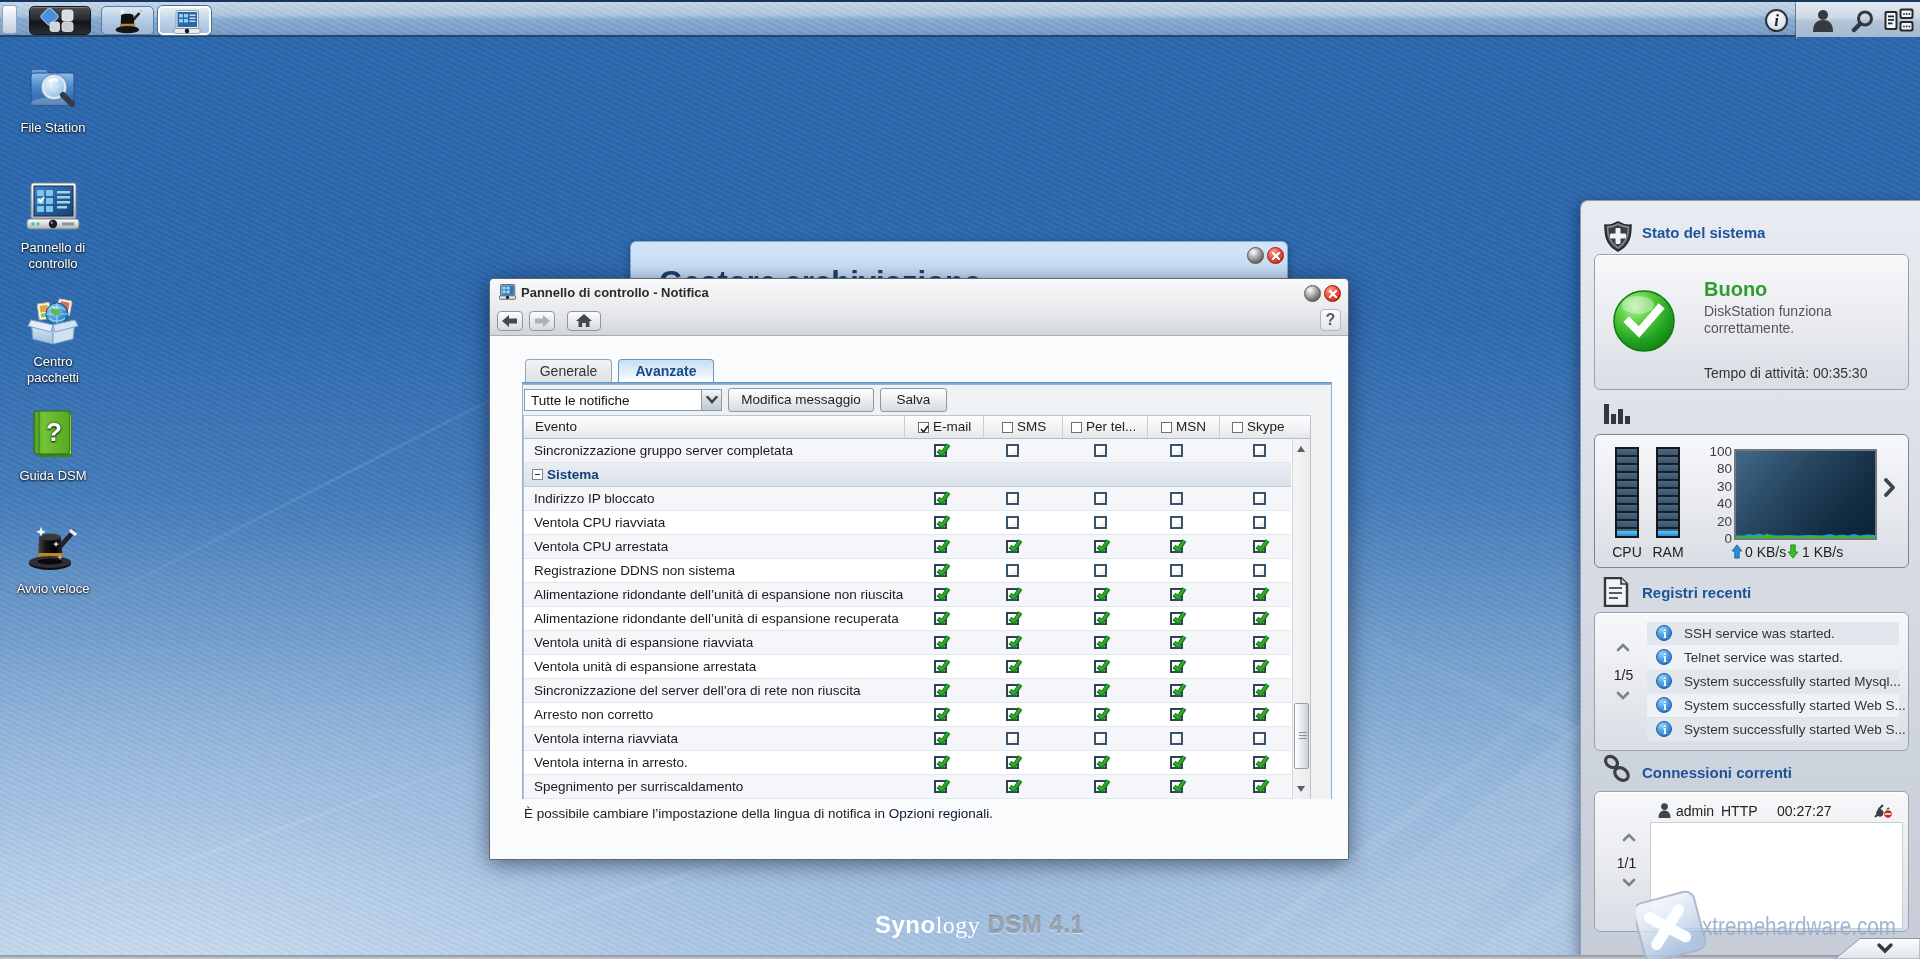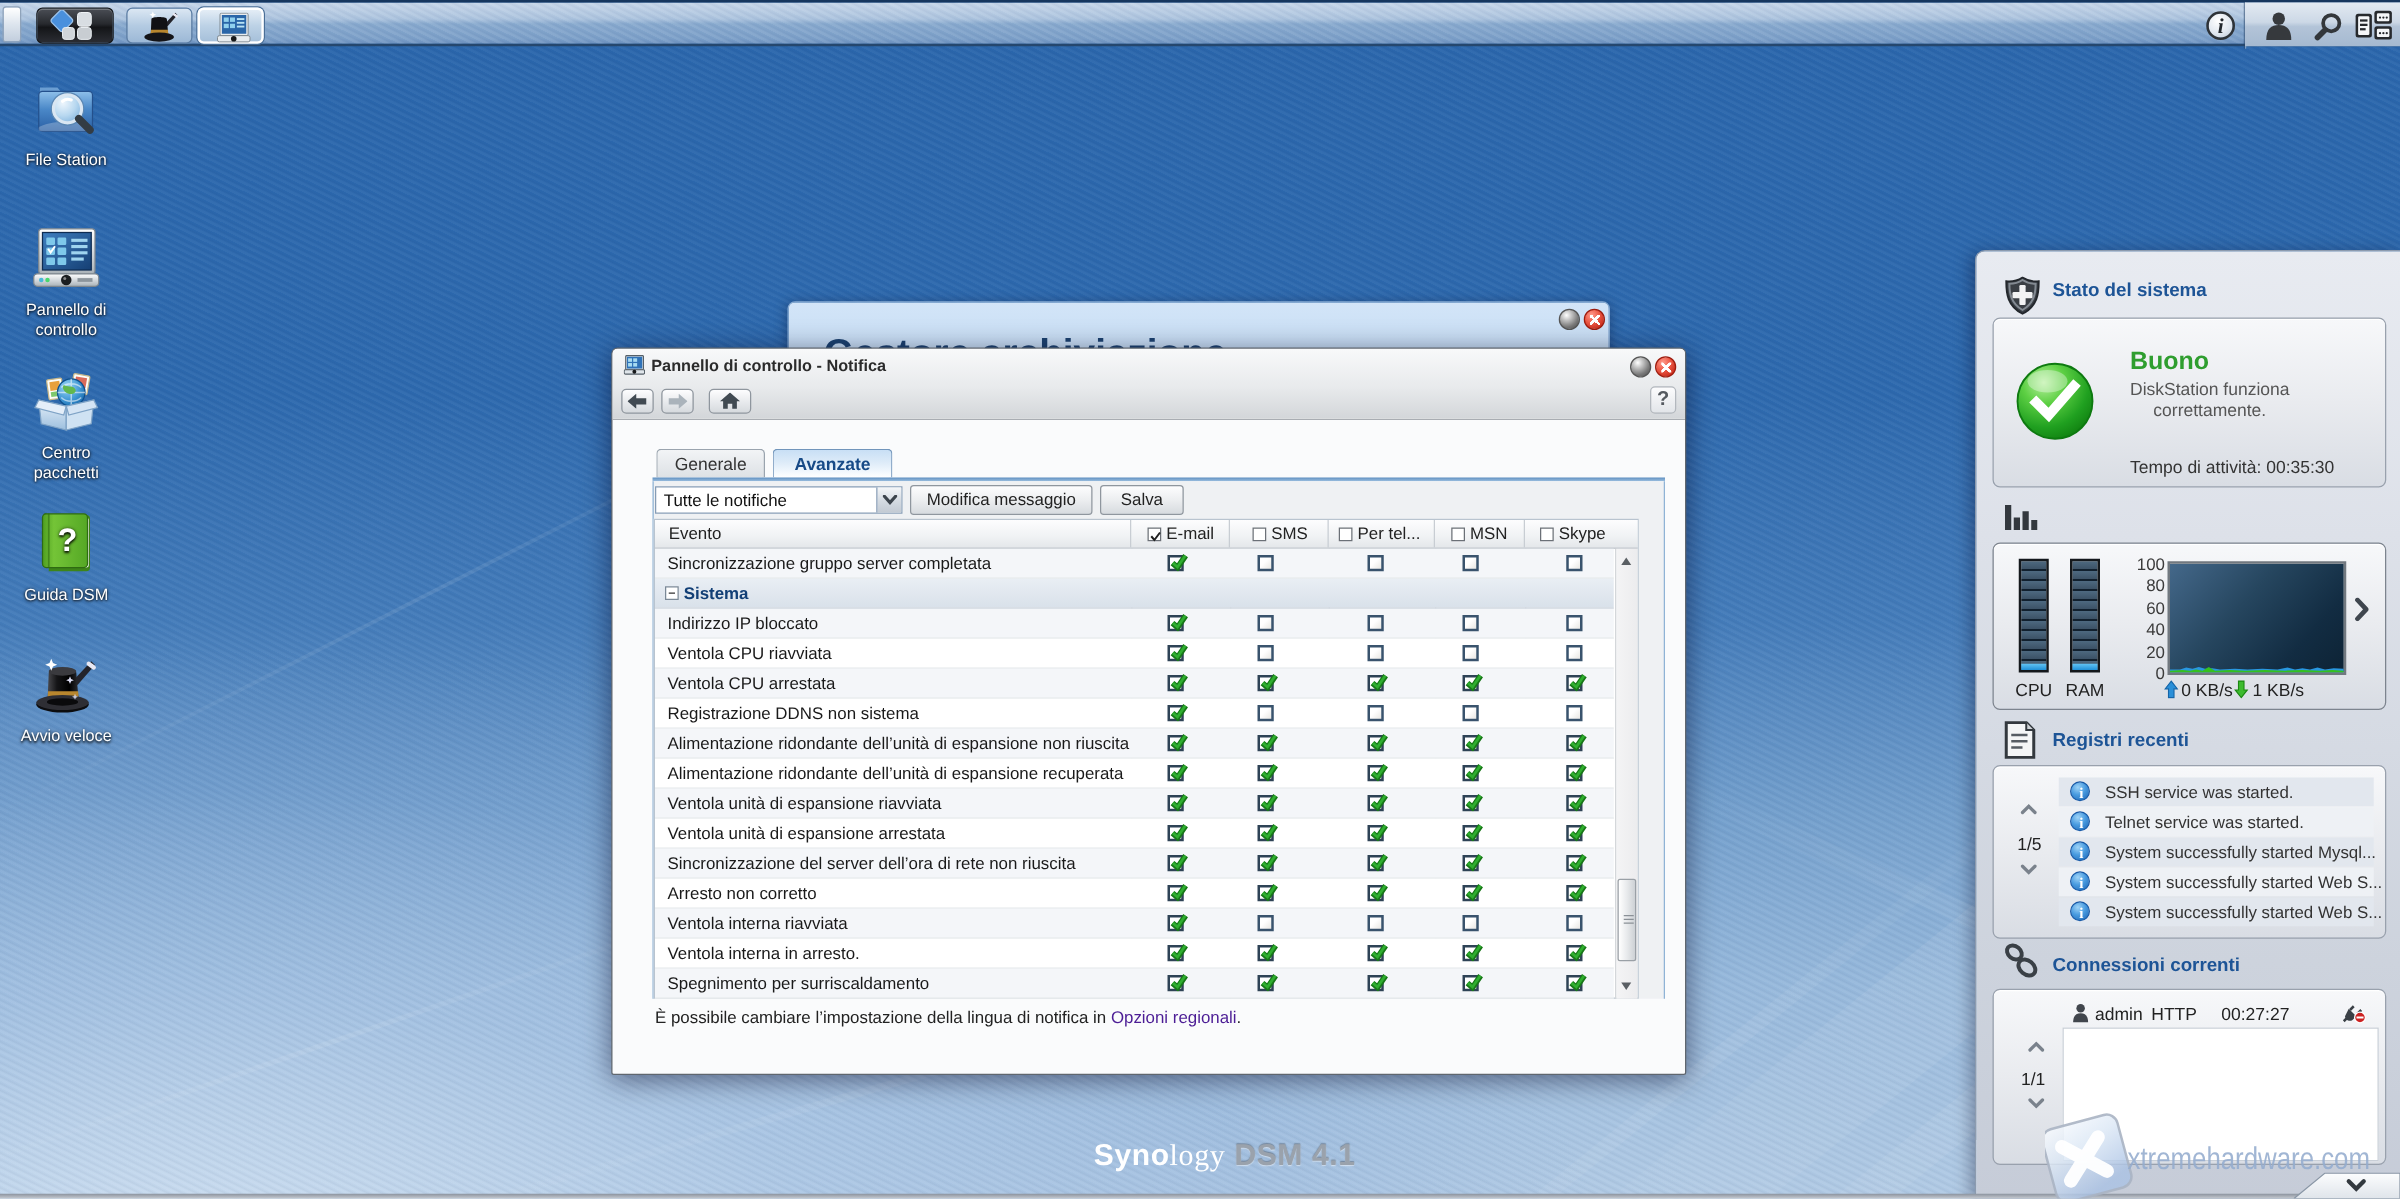--- a/index.html
+++ b/index.html
@@ -93,7 +93,7 @@
   background:linear-gradient(#e8ebf1 0%, #dde1e9 30%, #cdd3dd 75%, #c6ccd8 100%); border:1px solid #8d9bae; border-right:none; border-radius:8px 0 0 0; box-shadow:-3px 3px 14px rgba(0,0,30,0.35); }
 .sb-h { position:absolute; left:61px; font-size:15px; font-weight:bold; color:#1d5496; }
 .sb-box { position:absolute; left:13px; width:315px; border:1px solid #99a1ad; border-radius:6px; background:linear-gradient(#f7f8fa 0%, #e9ebef 50%, #d9dde4 100%); box-shadow:inset 0 1px 0 #fff; }
-.sb-small { font-size:14px; color:#222;text-align:center; }
+.sb-small { font-size:14px; color:#222; }
 .meter { position:absolute; top:246px; width:24px; height:91px; border:2px solid #14181c; background:repeating-linear-gradient(rgba(60,90,115,0.9) 0px, rgba(42,66,88,0.9) 6px, #11202e 6px, #11202e 8px); }
 .mfill { position:absolute; top:330px; width:20px; height:5px; background:linear-gradient(#62c4f4, #2090d8); }
 .axis { position:absolute; left:121px; width:30px; text-align:right; font-size:13.5px; color:#3c3c3c; line-height:14px; }

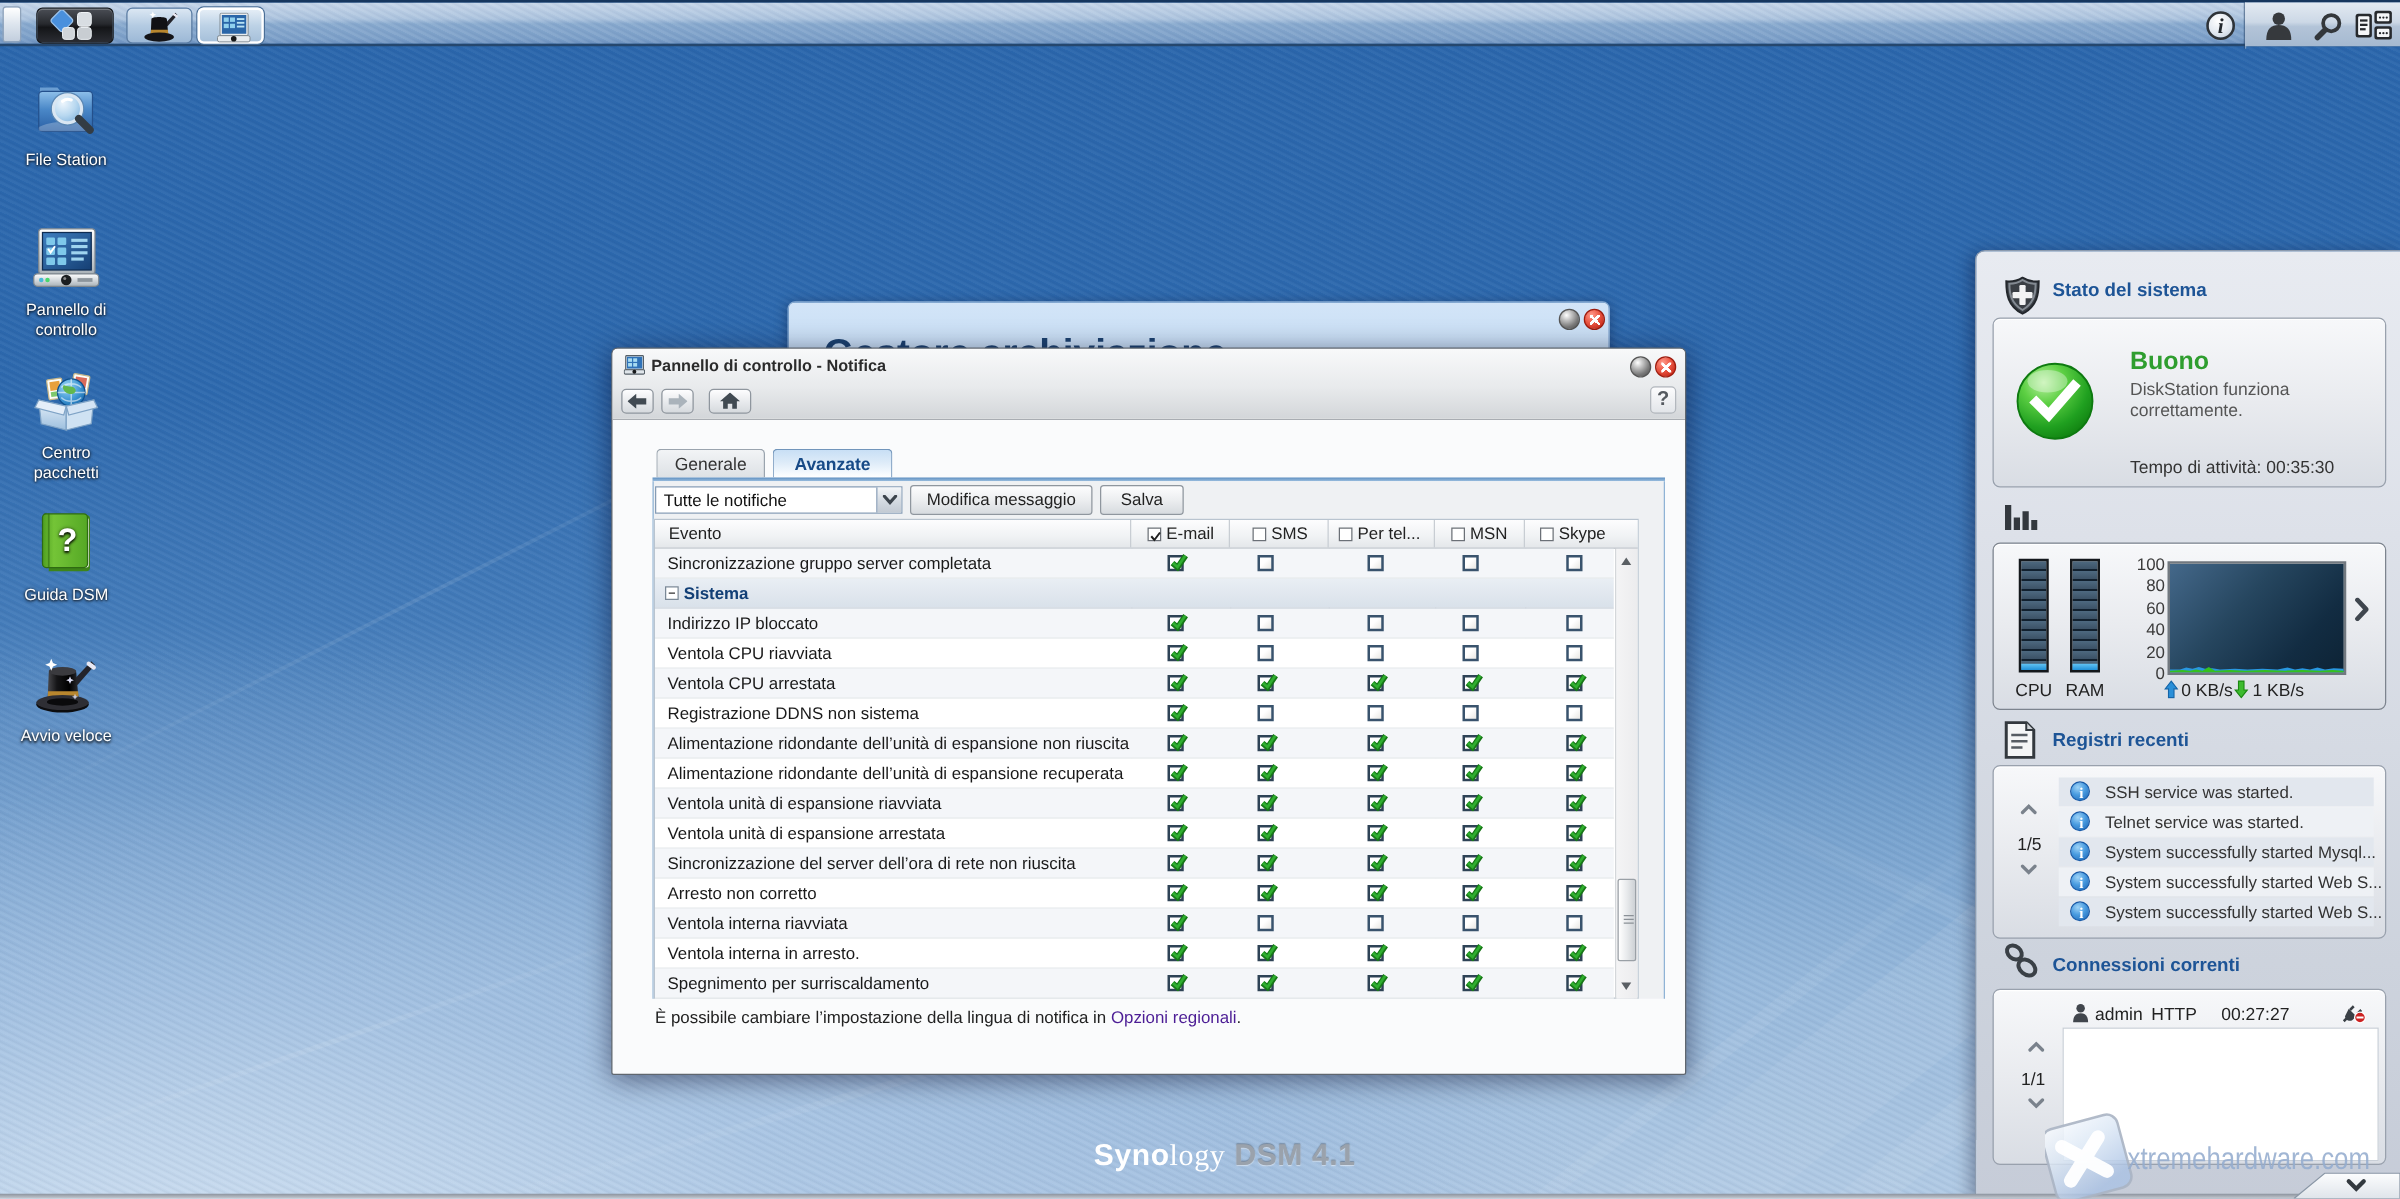--- a/index.html
+++ b/index.html
@@ -771,7 +771,7 @@
     <div class="mfill" style="left:77px;"></div>
     <div class="axis" style="top:244px;">100</div>
     <div class="axis" style="top:261px;">80</div>
-    <div class="axis" style="top:279px;">60</div>
+    <div class="axis" style="top:279px;">30</div>
     <div class="axis" style="top:296px;">40</div>
     <div class="axis" style="top:314px;">20</div>
     <div class="axis" style="top:331px;">0</div>

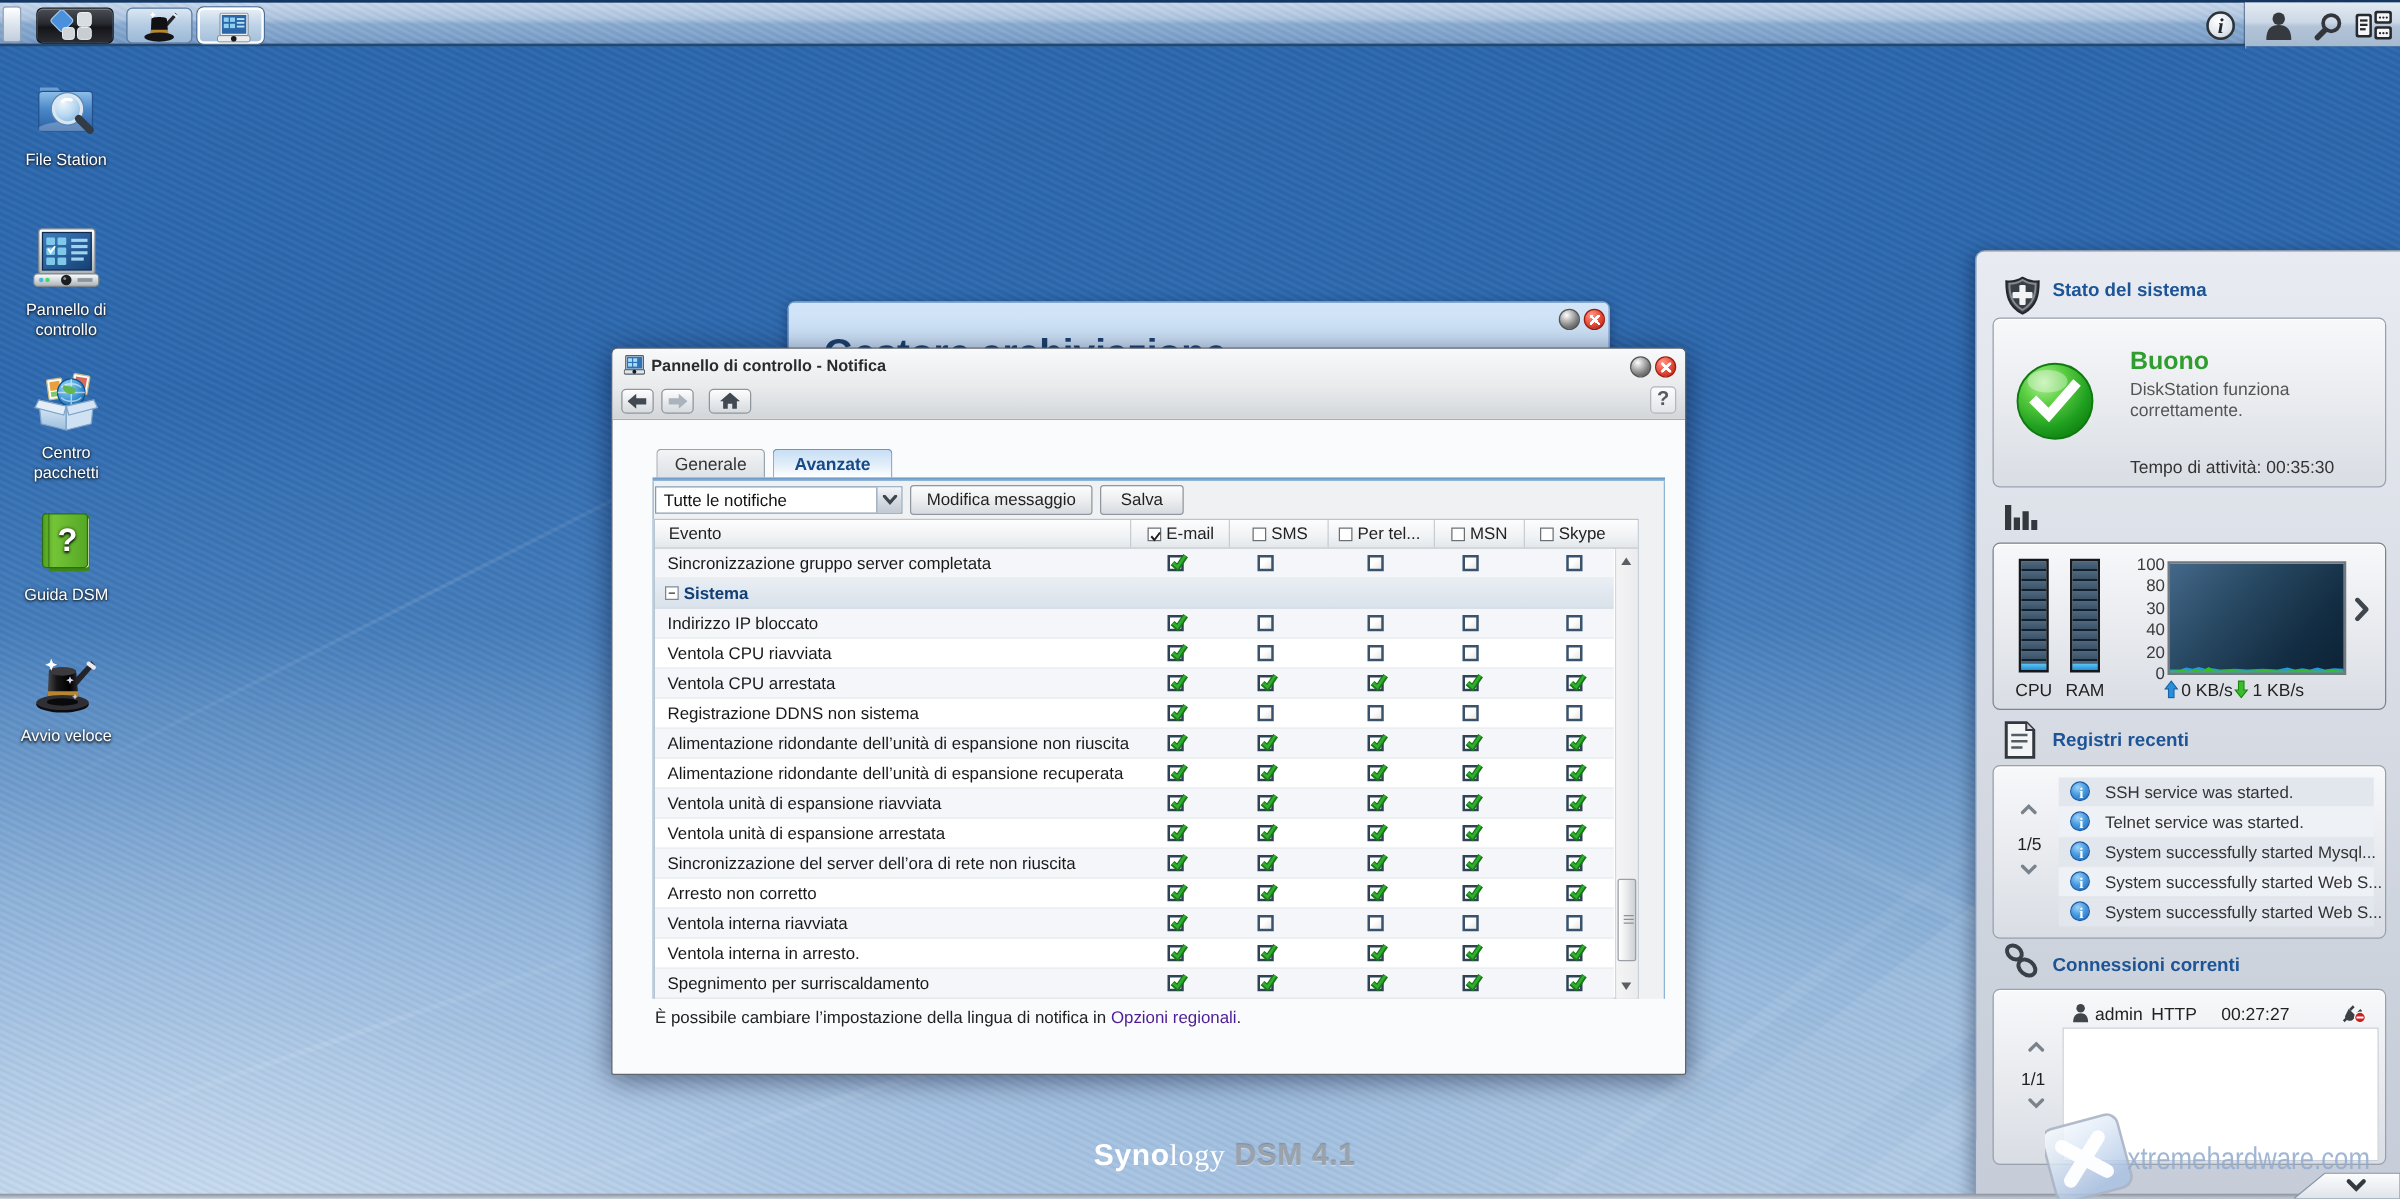--- a/index.html
+++ b/index.html
@@ -87,7 +87,7 @@
 .sbarrow { position:absolute; left:4px; width:0; height:0; }
 
 #win-foot { position:absolute; left:34px; top:527px; font-size:13.5px; color:#222; }
-#win-foot a { color:#4c1d95; text-decoration:none; }
+#win-foot a { color:#0f172a; text-decoration:none; }
 
 #sidebar { position:absolute; left:1580px; top:200px; width:340px; height:759px;
   background:linear-gradient(#e8ebf1 0%, #dde1e9 30%, #cdd3dd 75%, #c6ccd8 100%); border:1px solid #8d9bae; border-right:none; border-radius:8px 0 0 0; box-shadow:-3px 3px 14px rgba(0,0,30,0.35); }

